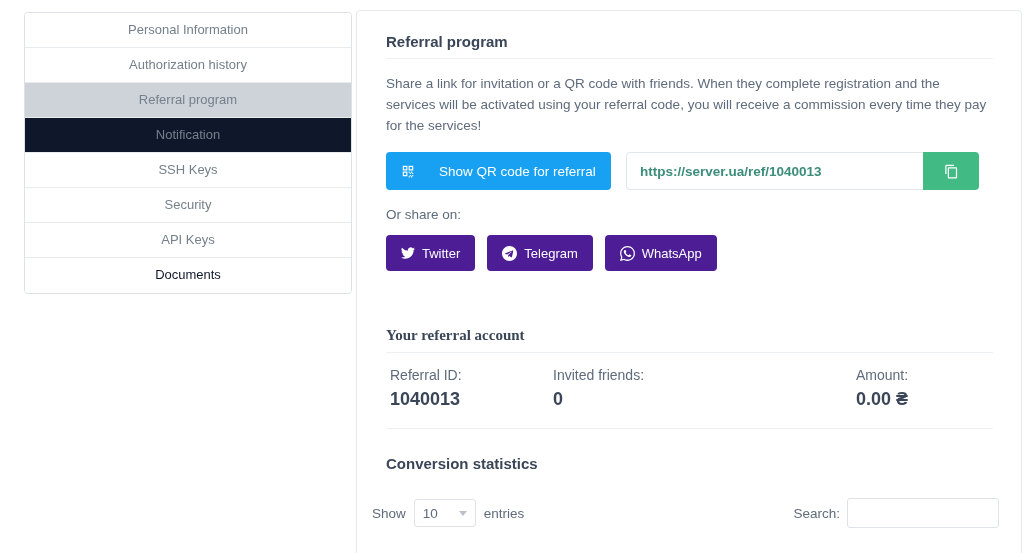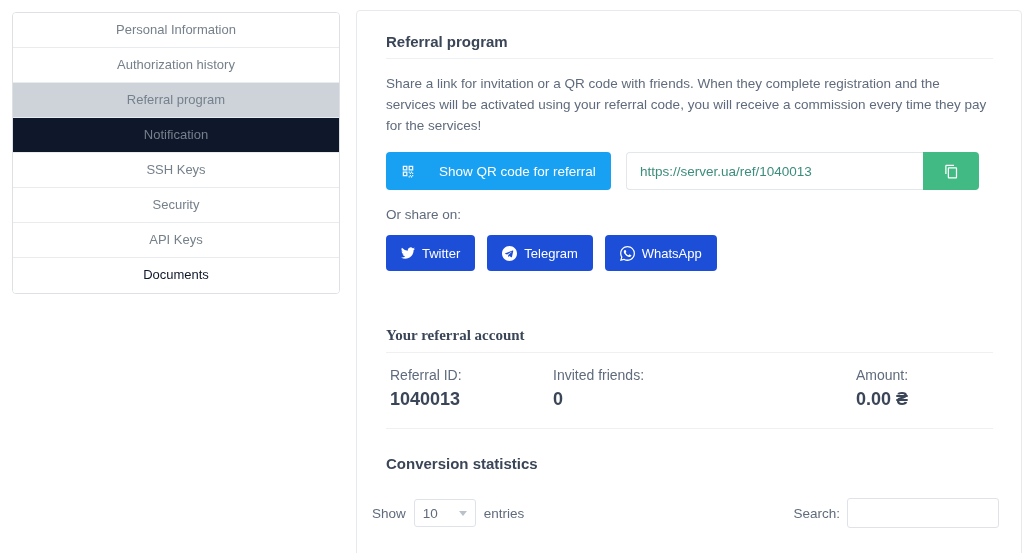--- a/index.html
+++ b/index.html
@@ -12,7 +12,7 @@
 
   
   .sidebar {
-    position:absolute; left:12px; top:12px; width:328px;
+    position:absolute; left:24px; top:12px; width:328px;
     background:#fff; border:1px solid #dde1e6; border-radius:4px;
   }
   .sidebar-item {

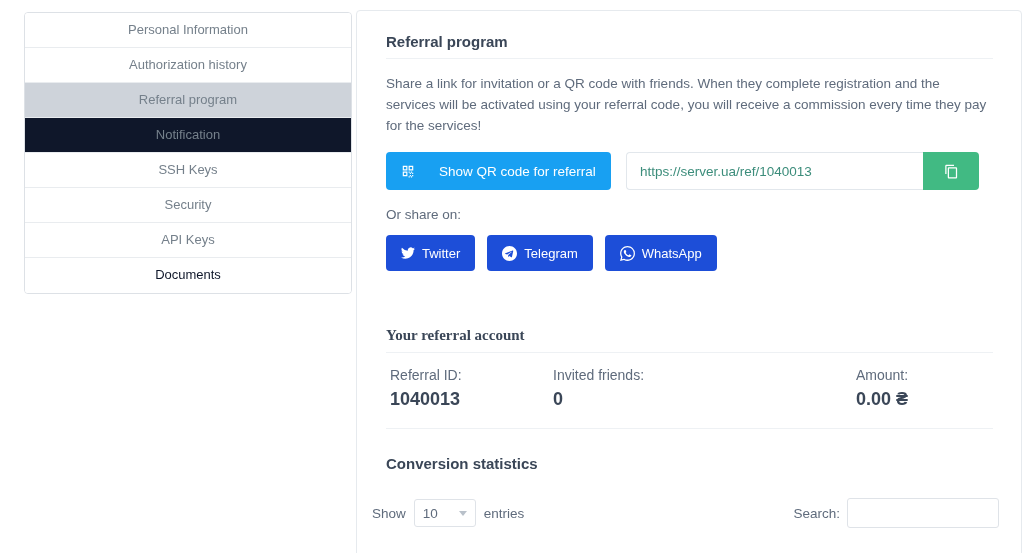--- a/index.html
+++ b/index.html
@@ -49,7 +49,7 @@
   .link-input {
     flex:1; min-width:0; border:1px solid #e2e7ec; border-right:none;
     border-radius:4px 0 0 4px; padding:0 13px; font-family:inherit;
-    font-size:13.5px; font-weight:normal; color:#3c8d7b; outline:none;
+    font-size:13.5px; font-weight:bold; color:#3c8d7b; outline:none;
   }
   .copy-btn {
     width:56px; background:#41ba83; border:none; border-radius:0 4px 4px 0;

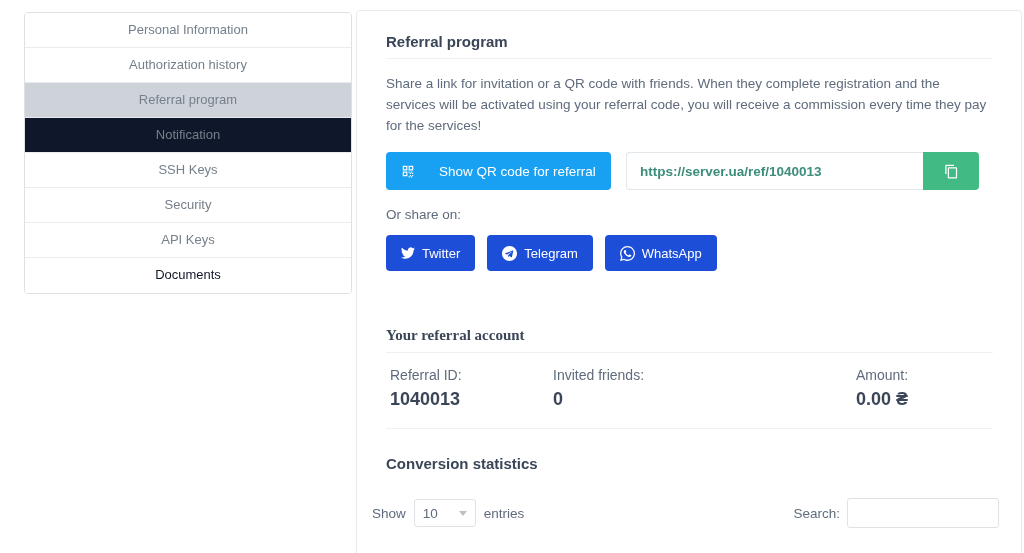--- a/index.html
+++ b/index.html
@@ -59,7 +59,7 @@
   .share-label { margin:17px 0 13px; }
   .social-row { display:flex; gap:12px; }
   .social-btn {
-    background:#1d4ed8; color:#fff; border:none; border-radius:4px;
+    background:#4c1d95; color:#fff; border:none; border-radius:4px;
     height:36px; padding:0 15px; font-size:13px; font-family:inherit;
     display:inline-flex; align-items:center; gap:7px; cursor:pointer;
   }

